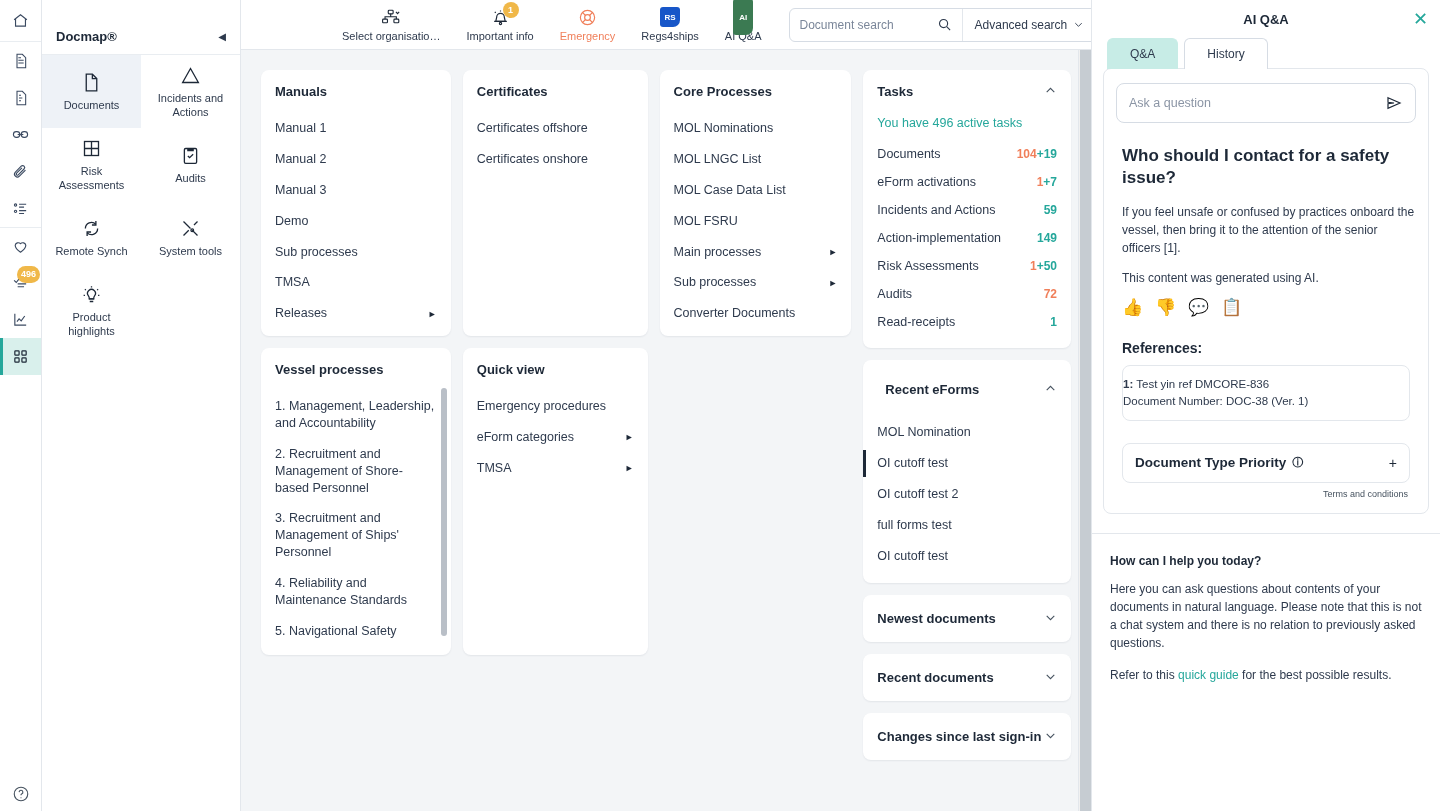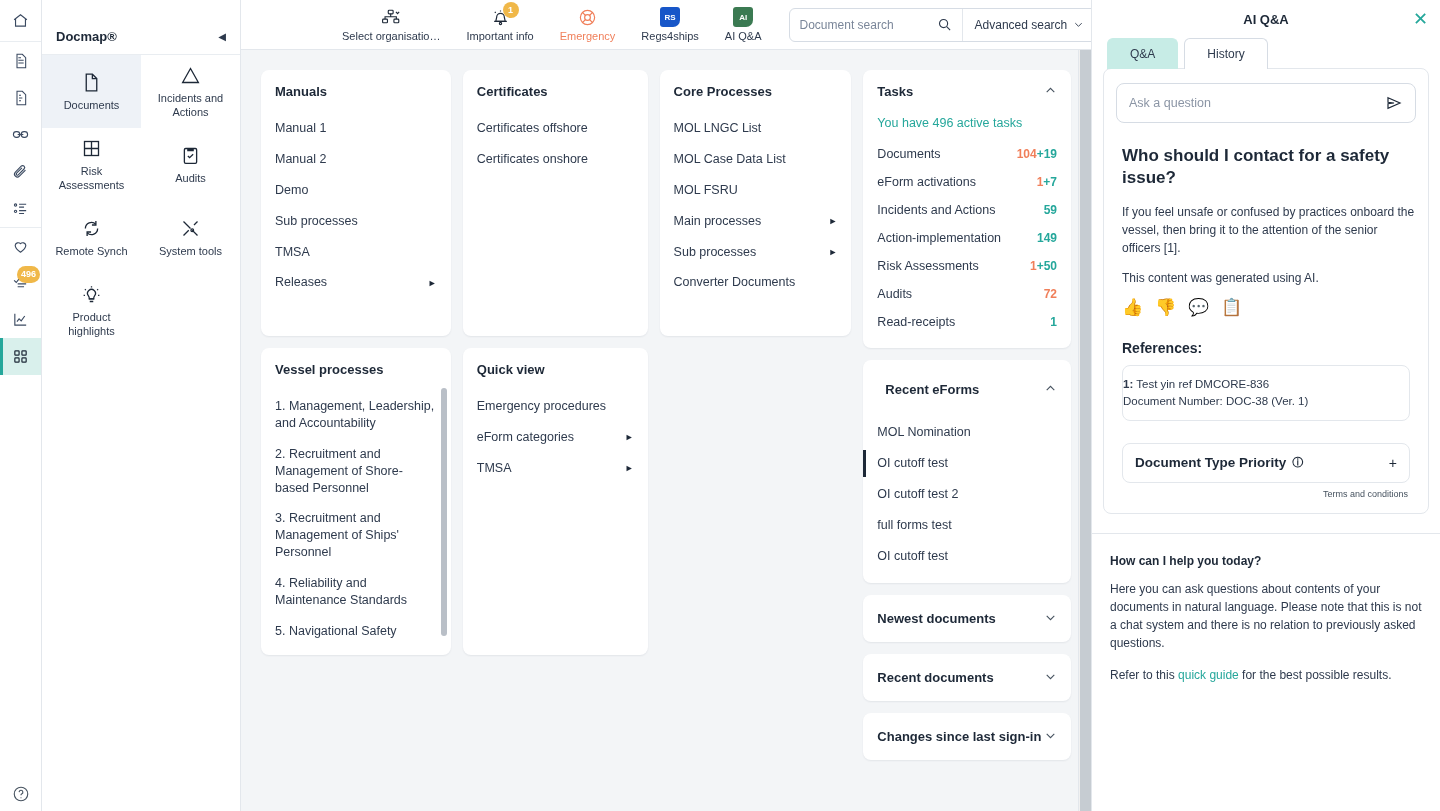--- a/index.html
+++ b/index.html
@@ -94,7 +94,7 @@
     border-radius: 3px 3px 7px 3px;
   }
   .ai-badge {
-    width: 20px; height: 20px; background: #3b7a52; color: #fff;
+    width: 20px; height: 36px; background: #3b7a52; color: #fff;
     font-size: 8px; font-weight: 700; display:flex; align-items:center; justify-content:center;
     border-radius: 3px 3px 7px 3px;
   }

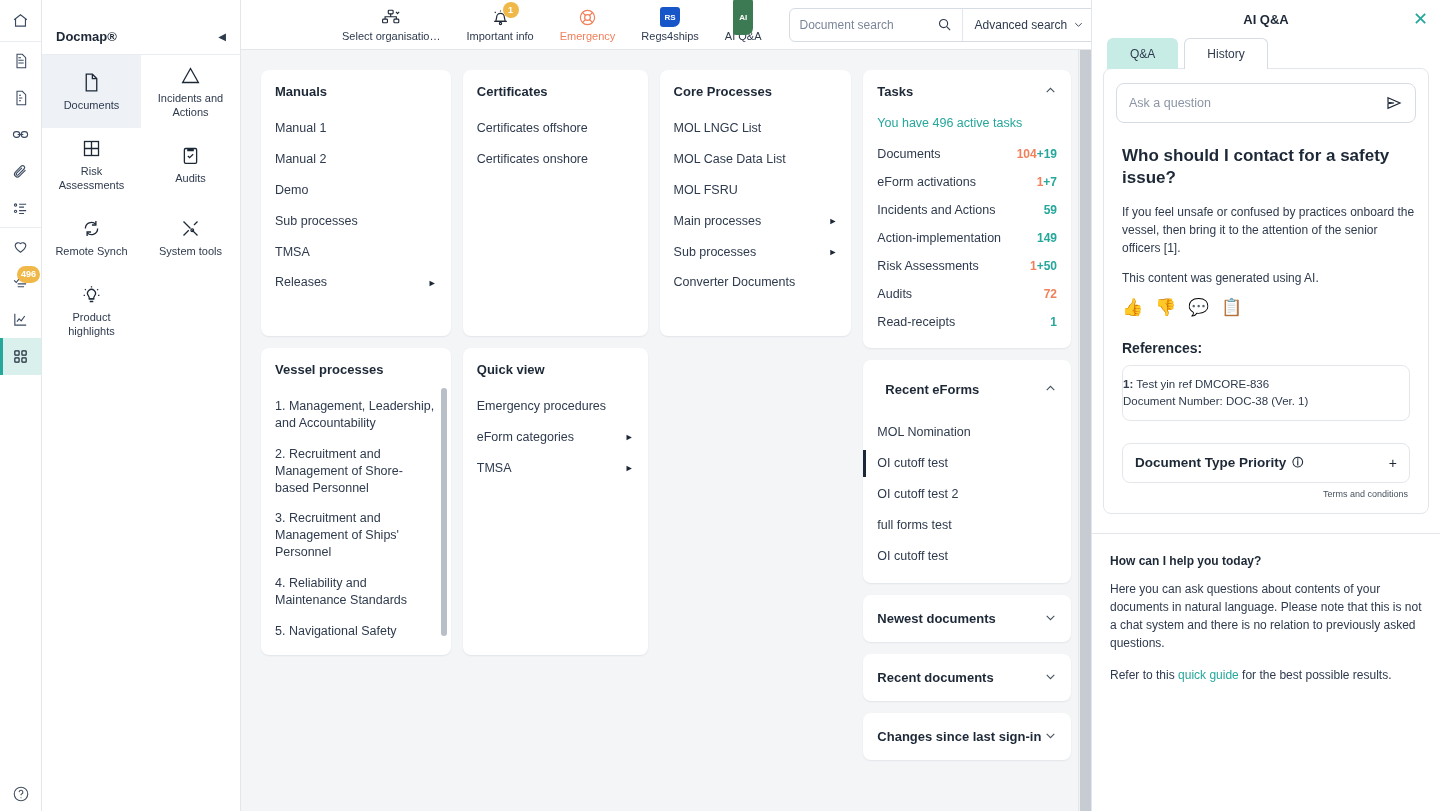--- a/index.html
+++ b/index.html
@@ -537,6 +537,9 @@
         <div class="card" style="height:266px">
           <div class="card-title">Core Processes</div>
           <div class="ci">
+              <span>MOL Nominations</span>
+            </div>
+          <div class="ci">
               <span>MOL LNGC List</span>
             </div>
           <div class="ci">

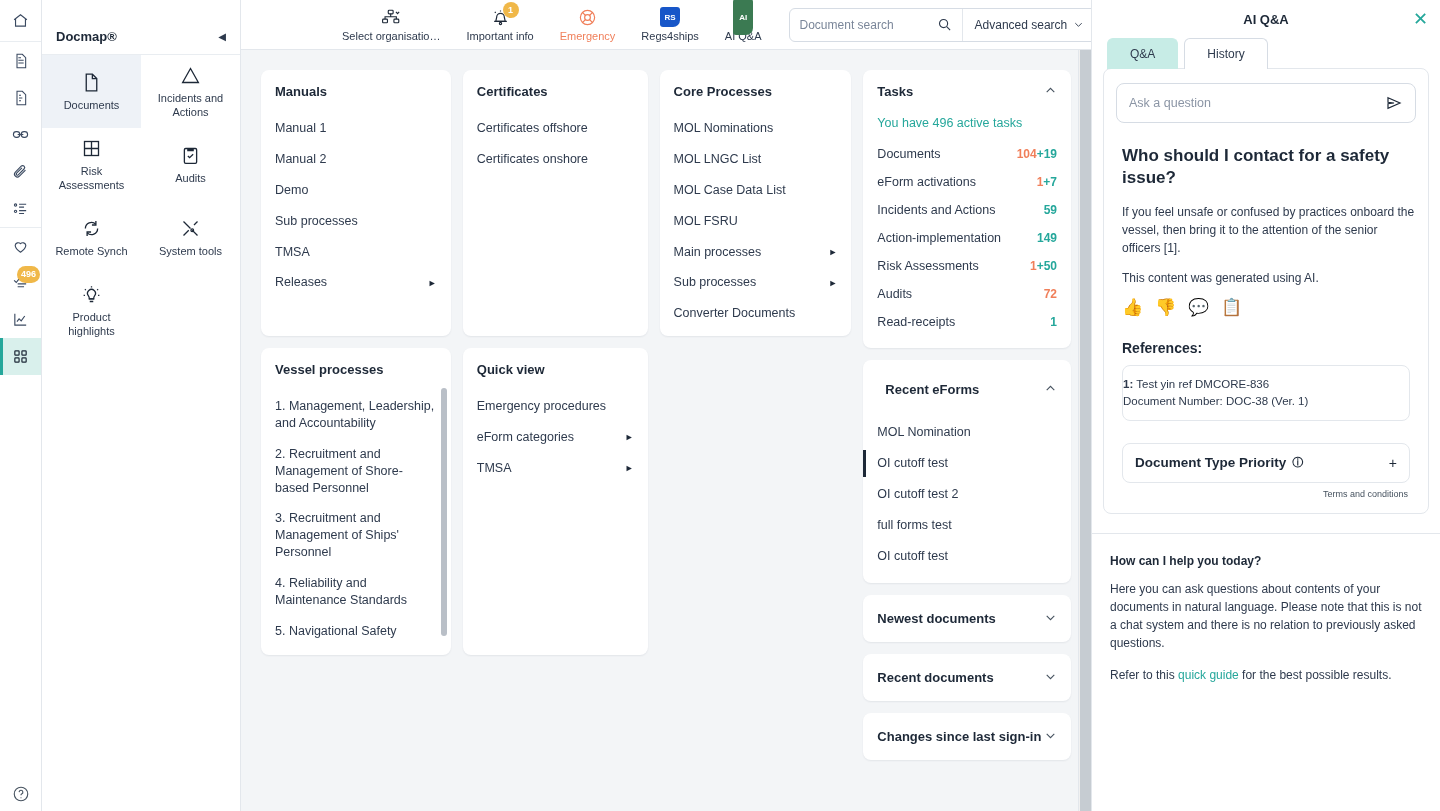--- a/index.html
+++ b/index.html
@@ -469,6 +469,9 @@
               <span>Manual 2</span>
             </div>
           <div class="ci">
+              <span>Manual 3</span>
+            </div>
+          <div class="ci">
               <span>Demo</span>
             </div>
           <div class="ci">

